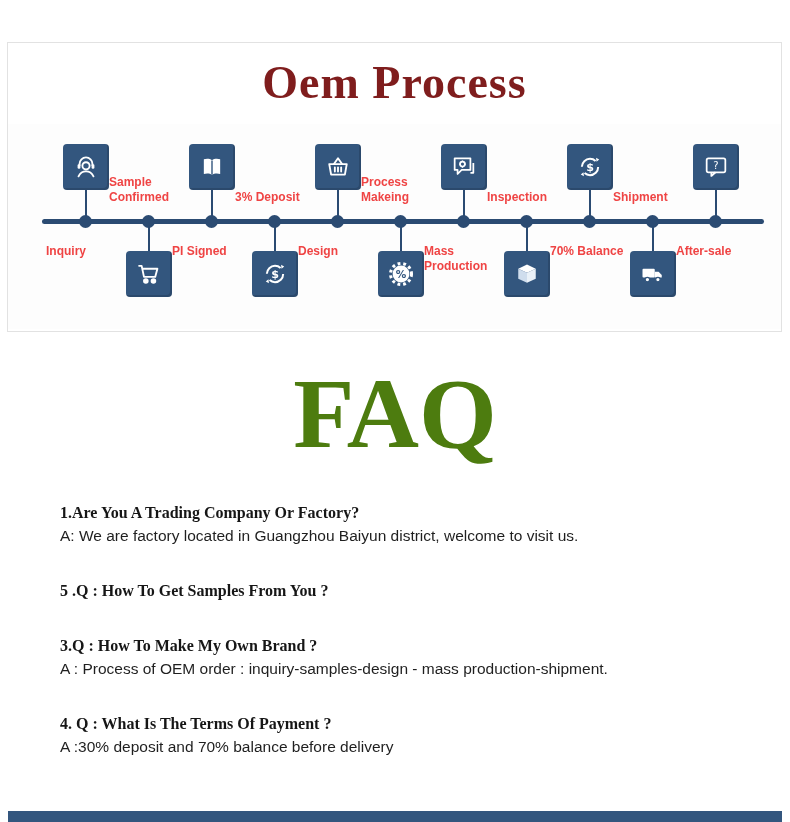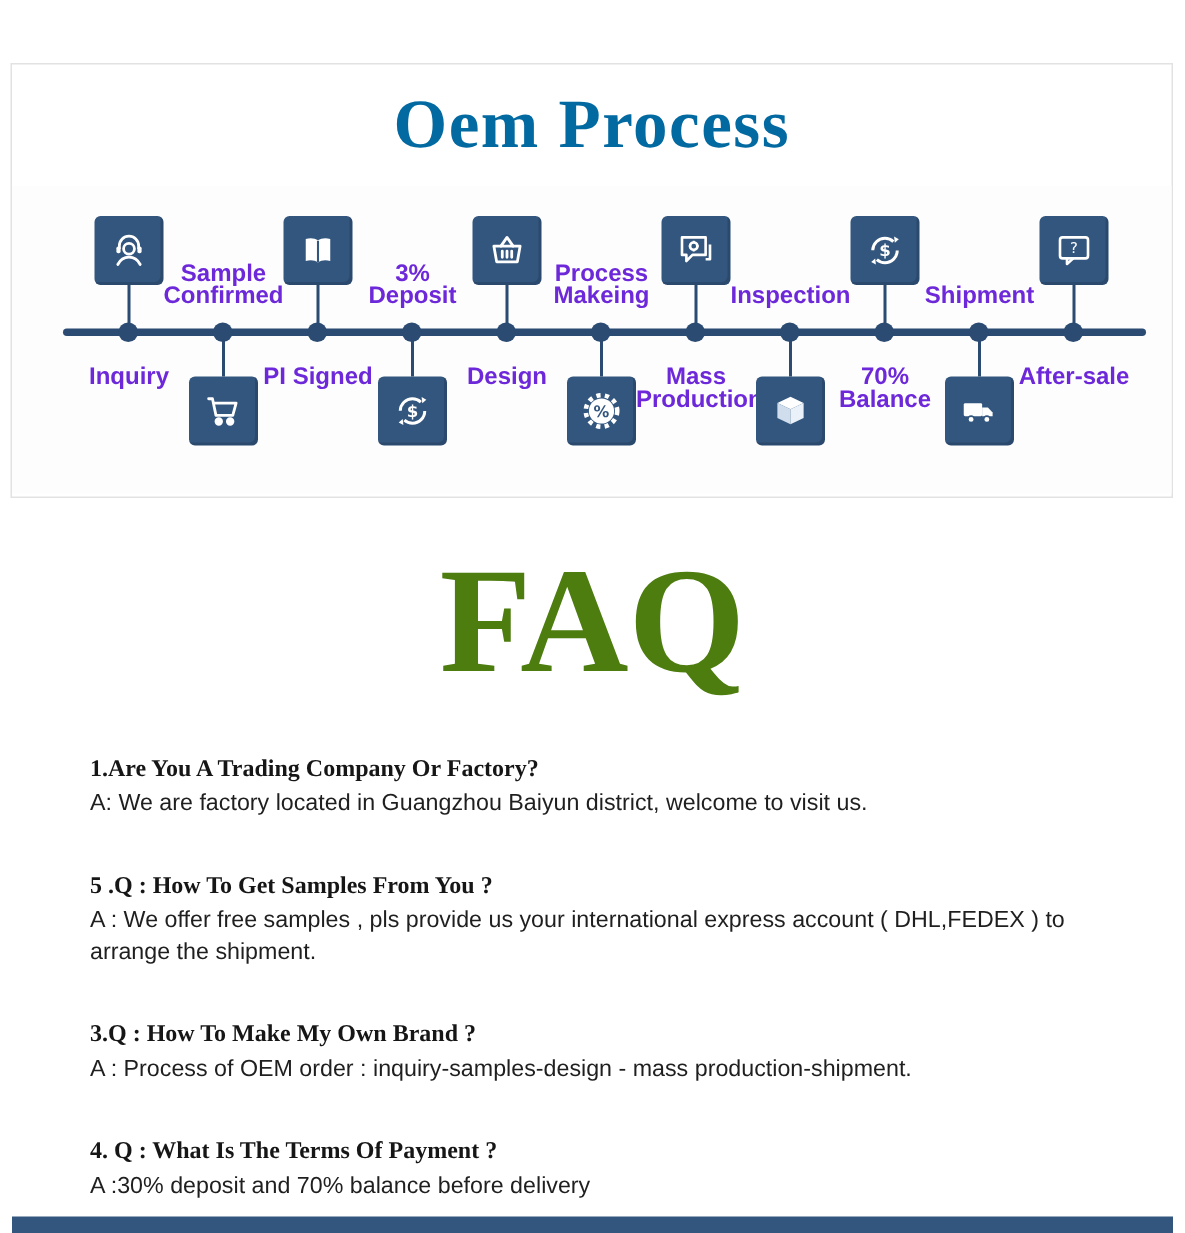--- a/index.html
+++ b/index.html
@@ -18,7 +18,7 @@
   .process-title {
     margin-top:13px; text-align:center;
     font-family:"Liberation Serif", serif; font-weight:700;
-    font-size:46px; line-height:54px; color:#0369a1; letter-spacing:1px;
+    font-size:46px; line-height:54px; color:#7f1d1d; letter-spacing:1px;
   }
   .timeline { position:relative; margin-top:14px; height:205px; background:#fdfdfd; }
   .tl-line {

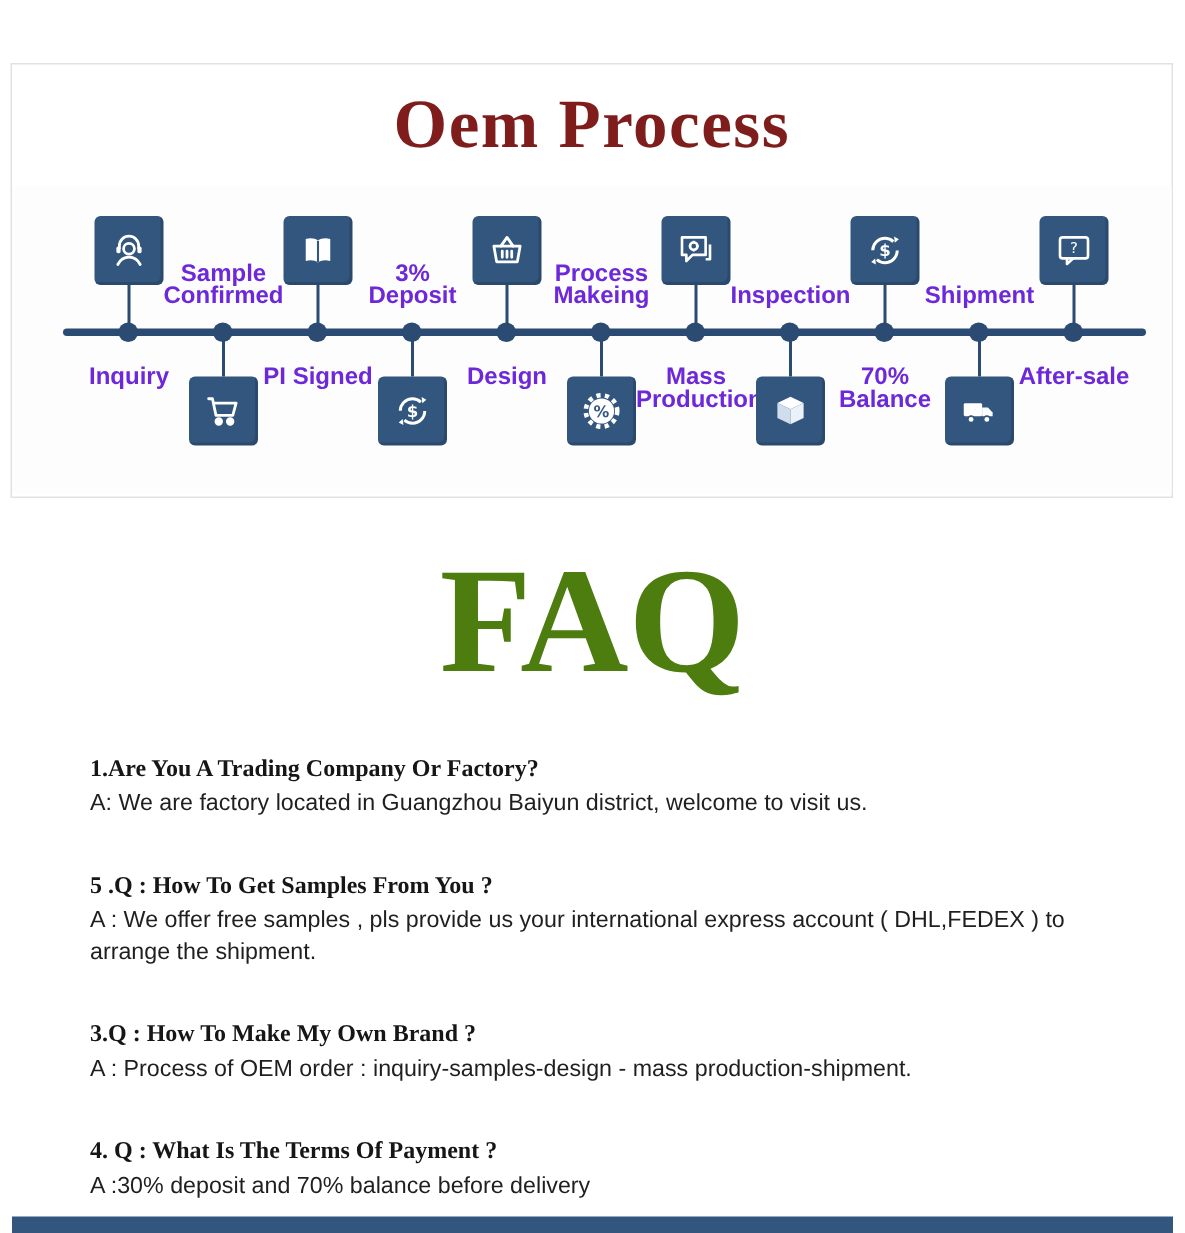--- a/index.html
+++ b/index.html
@@ -42,8 +42,8 @@
     border-radius:50%; background:var(--line);
   }
   .tl-label {
-    position:absolute; left:0; width:80px; text-align:center;
-    font-size:16px; line-height:15px; font-weight:bold; color:#6d28d9;
+    position:absolute; left:0; width:80px; text-align:left;
+    font-size:12px; line-height:15px; font-weight:bold; color:#ef4444;
   }
   .label-above { bottom:124px; }
   .label-below { top:120px; }

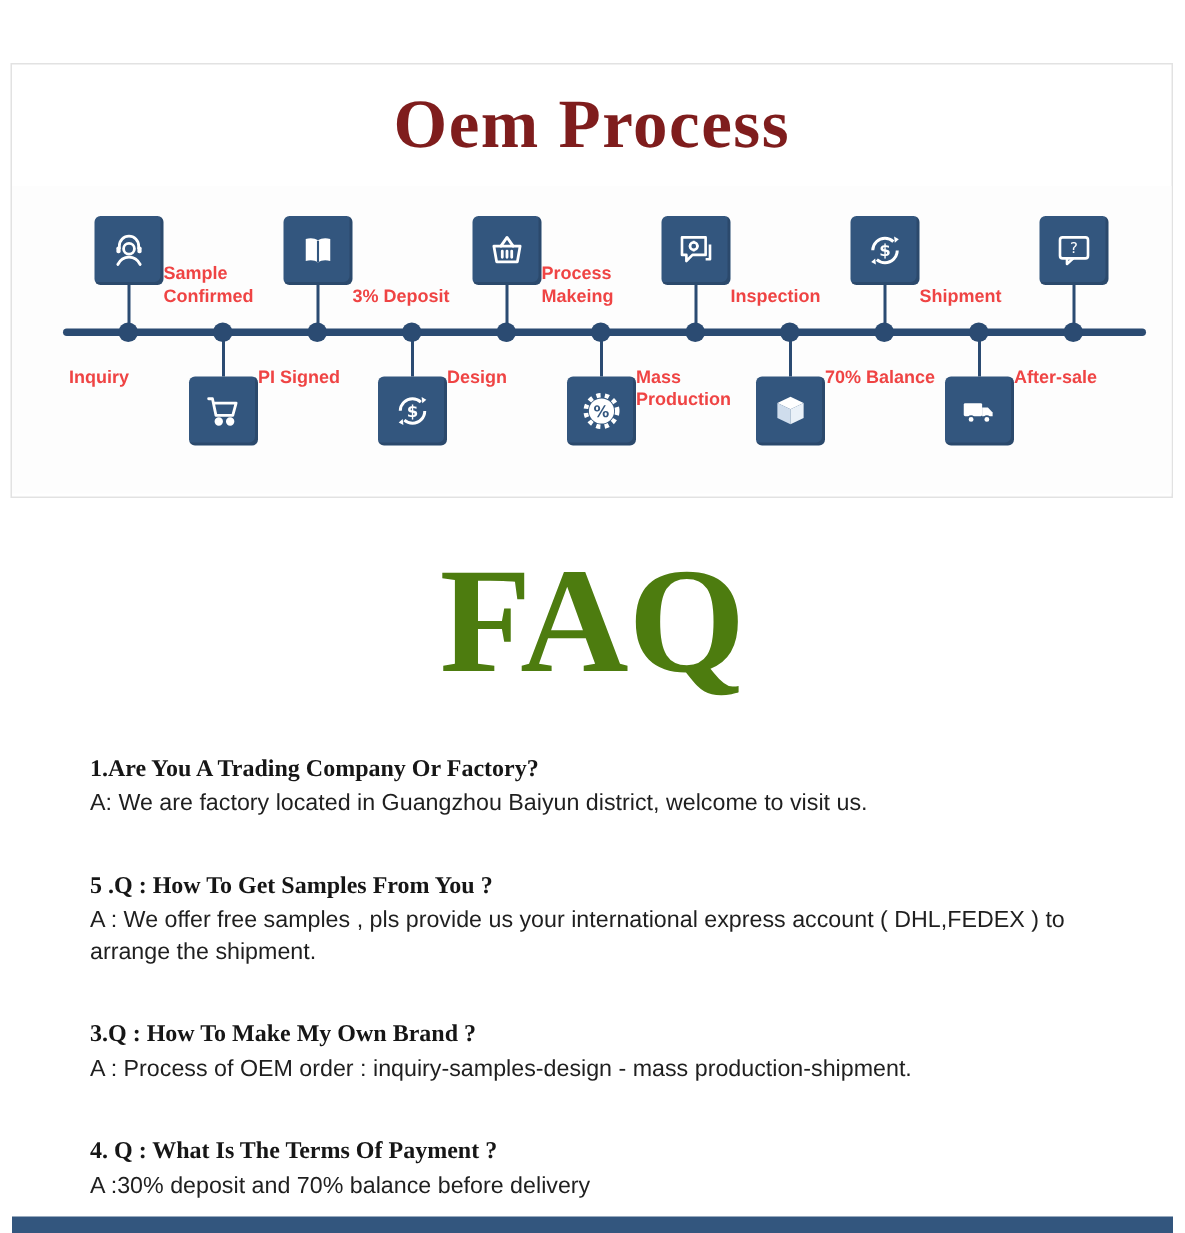--- a/index.html
+++ b/index.html
@@ -229,7 +229,6 @@
       </div>
       <div class="faq-item">
         <div class="faq-q">5 .Q : How To Get Samples From You ?</div>
-        <div class="faq-a">A : We offer free samples , pls provide us your international express account ( DHL,FEDEX ) to arrange the shipment.</div>
       </div>
       <div class="faq-item">
         <div class="faq-q">3.Q : How To Make My Own Brand ?</div>

